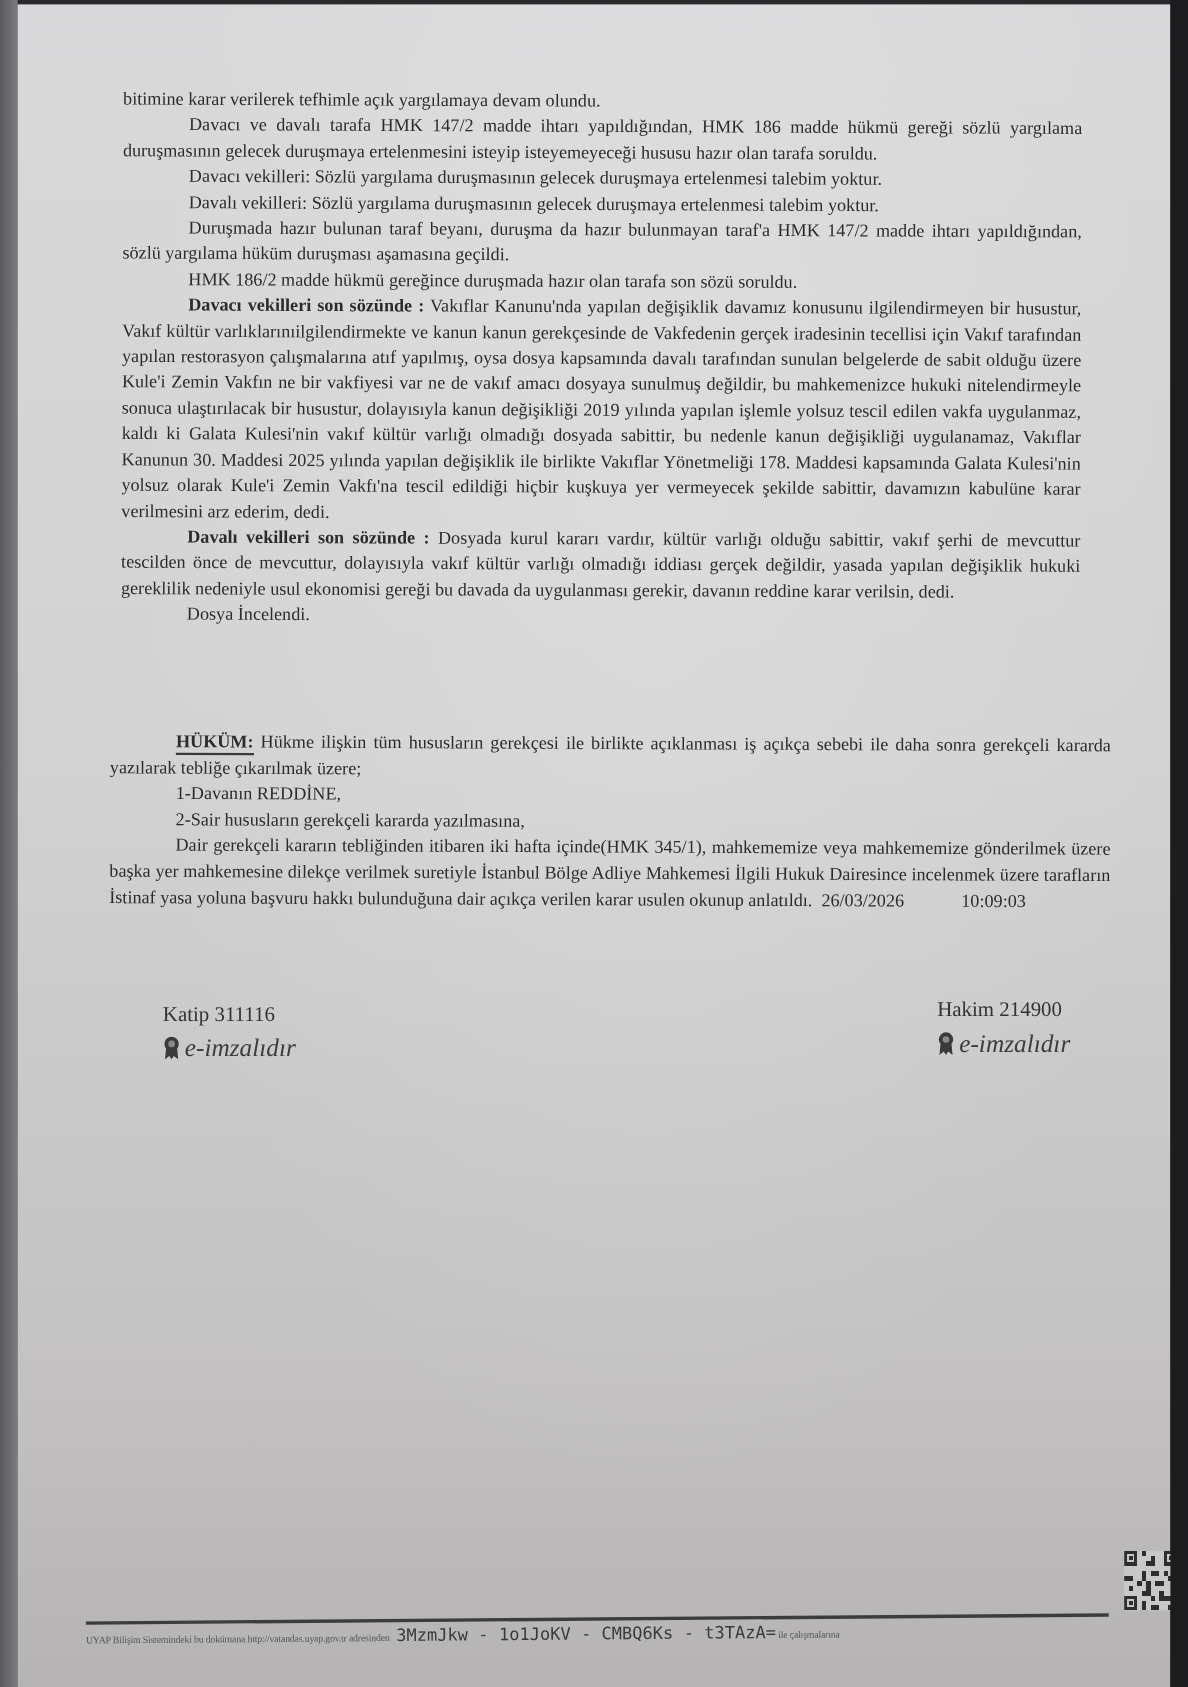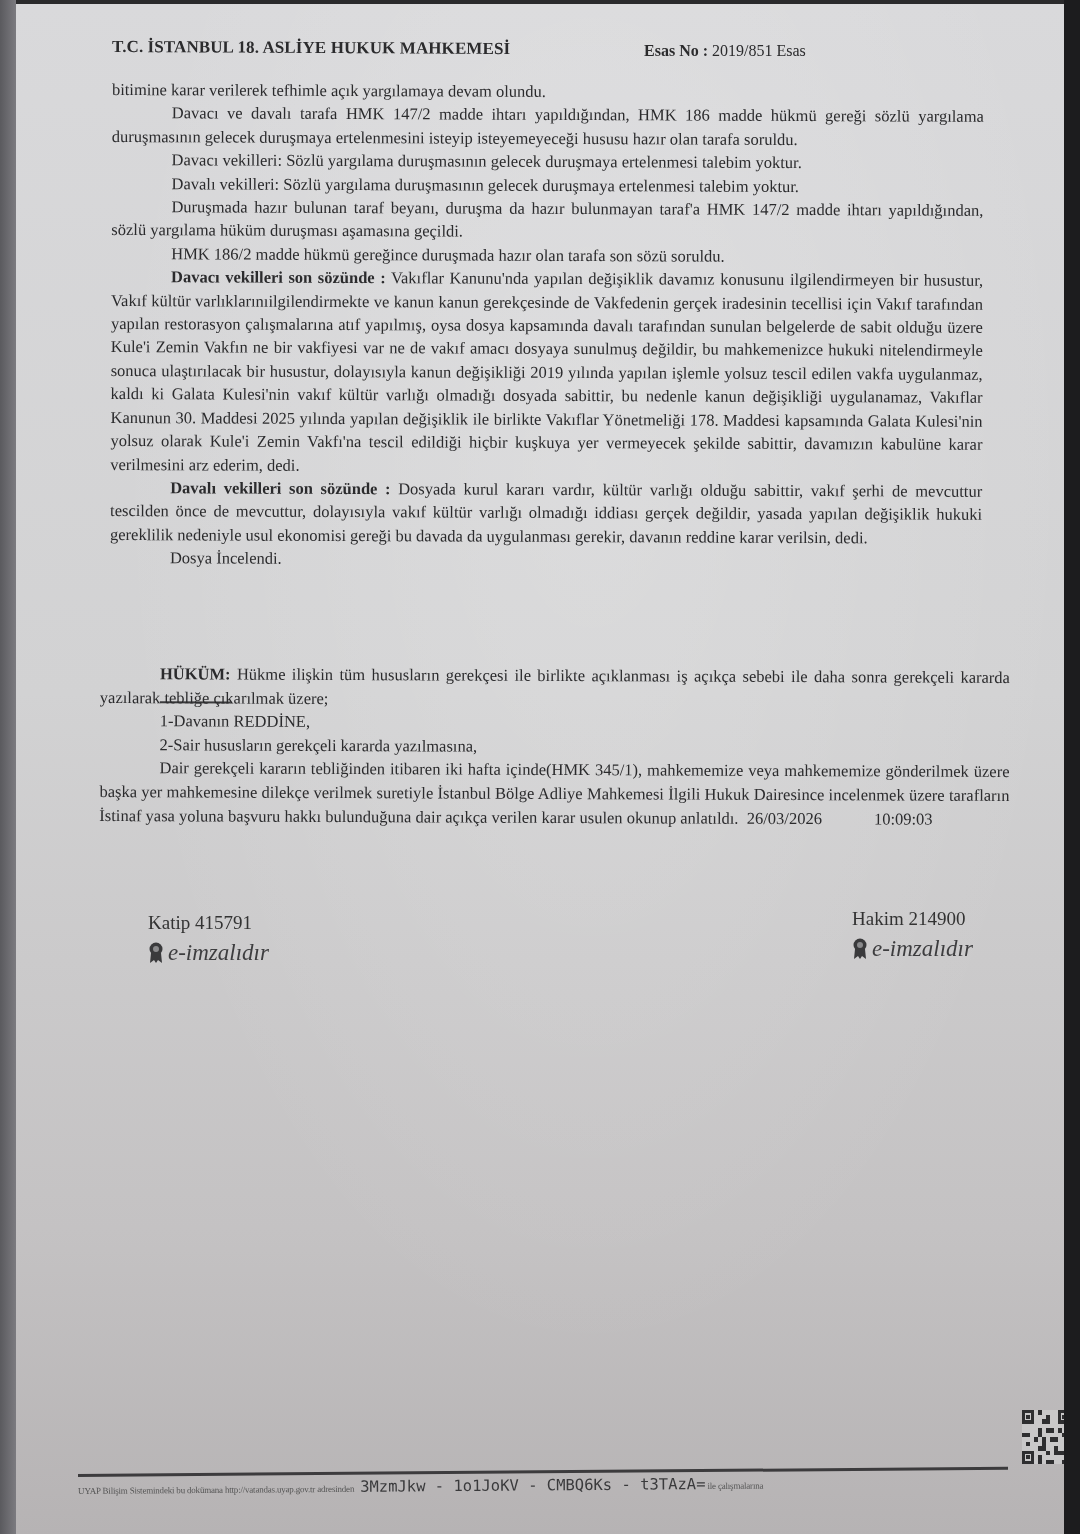--- a/index.html
+++ b/index.html
@@ -80,13 +80,6 @@
 <div class="page">
   <div class="page-shade"></div>
 
-  <div class="header">
-    <div class="court">T.C. İSTANBUL 18. ASLİYE HUKUK MAHKEMESİ</div>
-    <div class="esas">
-      <span>Esas No :</span>
-      <span class="val">2019/851 Esas</span>
-    </div>
-  </div>
 
   <div class="body-text">
     <p>bitimine karar verilerek tefhimle açık yargılamaya devam olundu.</p>

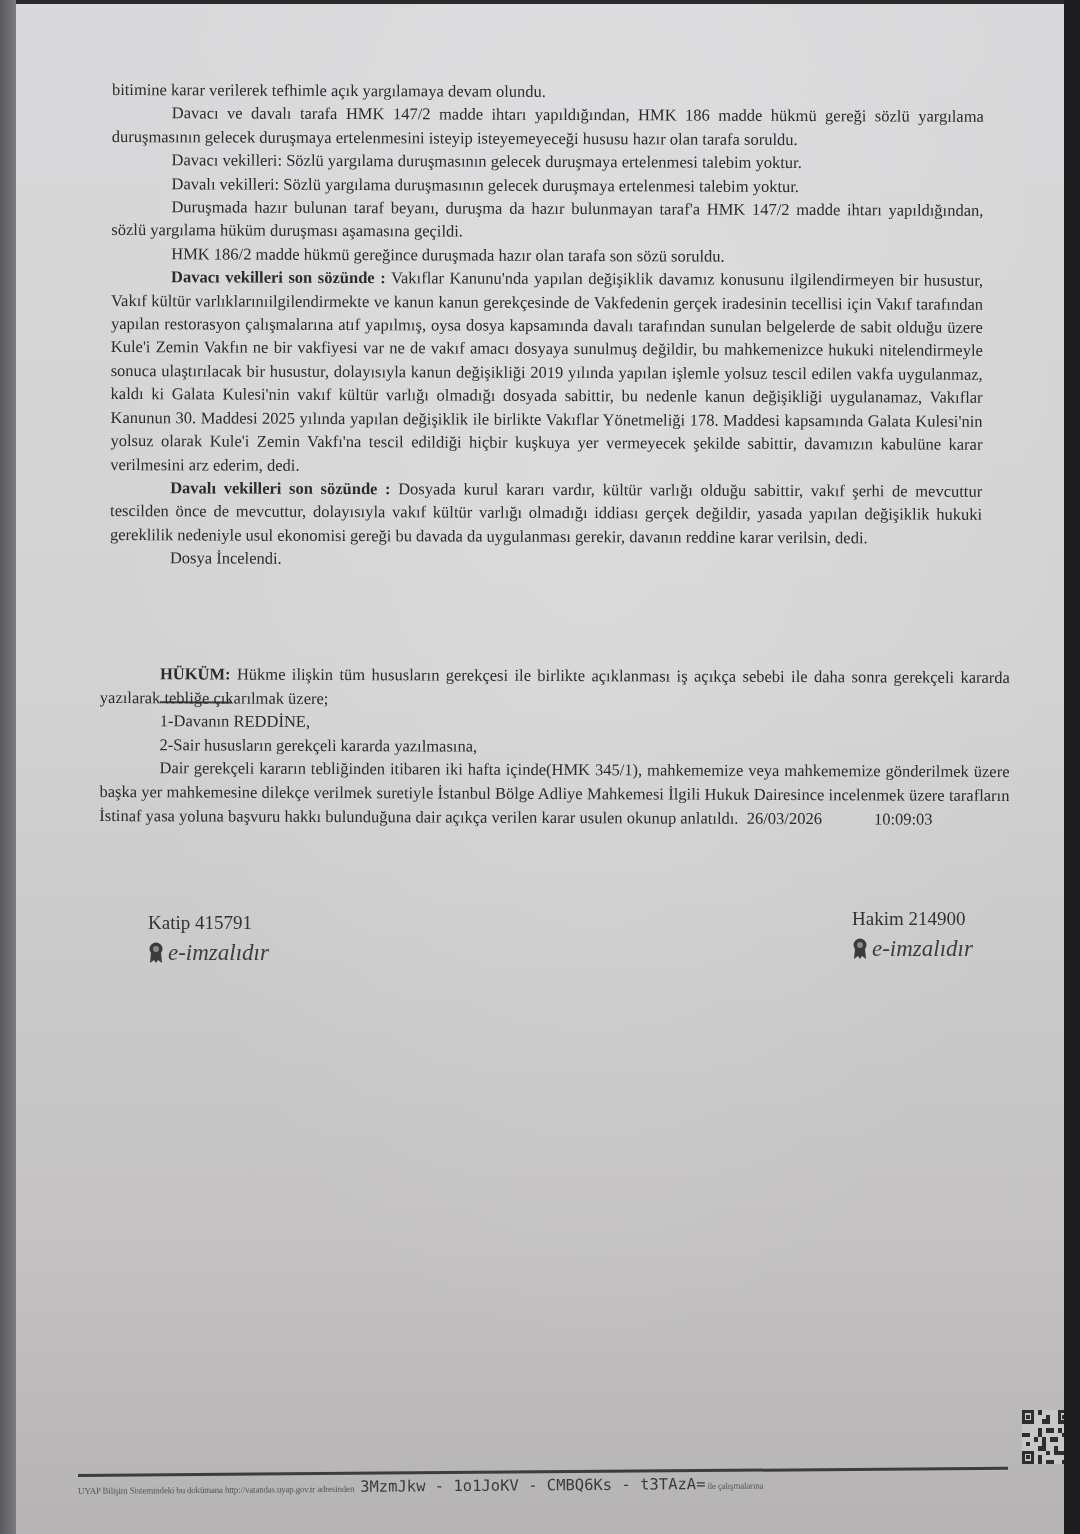--- a/index.html
+++ b/index.html
@@ -38,7 +38,7 @@
   .body-text p { margin: 0; }
   .indent { text-indent: 60px; }
   .b { font-weight: bold; font-family: Liberation Serif, serif; }
-  .hukum-label { font-weight: bold; border-bottom: 2.5px solid #3a3a3c; padding-bottom: 18px; }
+  .hukum-label { font-weight: bold; border-bottom: 2.5px solid #3a3a3c; padding-bottom: 1px; }
   .body-text2 {
     position: absolute; left: 84px; top: 658px; width: 910px;
     font-size: 16.5px; line-height: 23.6px; text-align: justify;

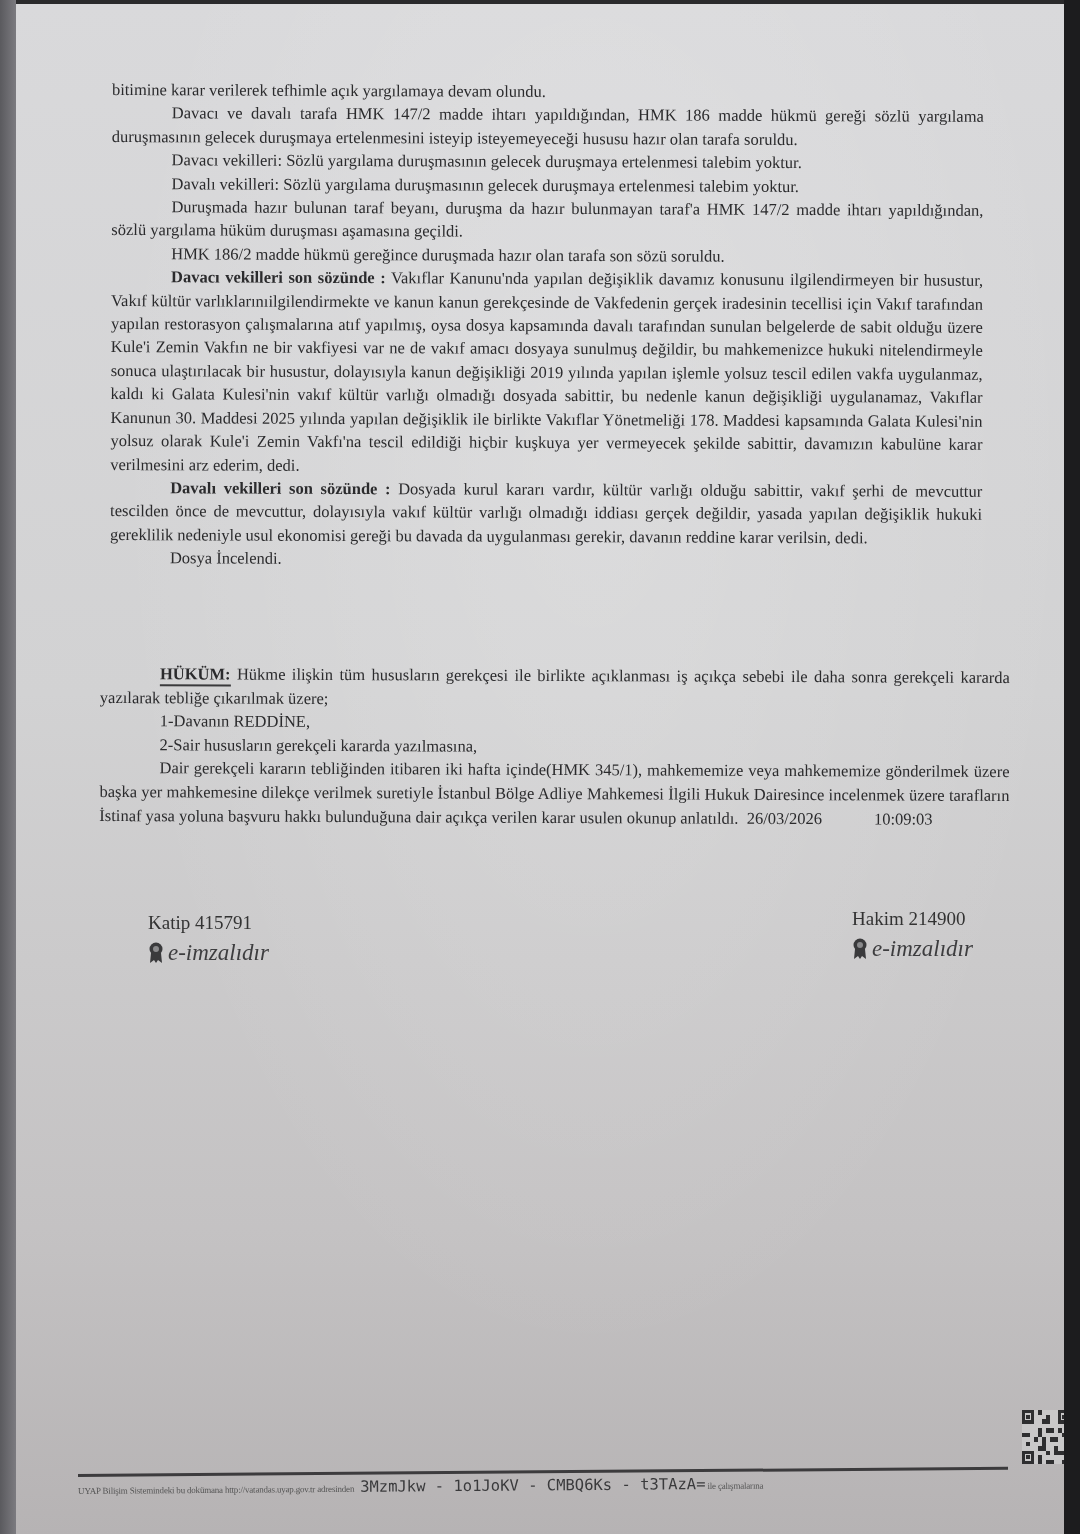--- a/index.html
+++ b/index.html
@@ -101,7 +101,7 @@
   </div>
 
   <div class="sig sig-left">
-    <span class="role">Katip 415791</span>
+    <span class="role">Katip 311116</span>
     <span class="esign">
       <span class="badge-icon">
         <svg width="16" height="22" viewBox="0 0 16 22">

